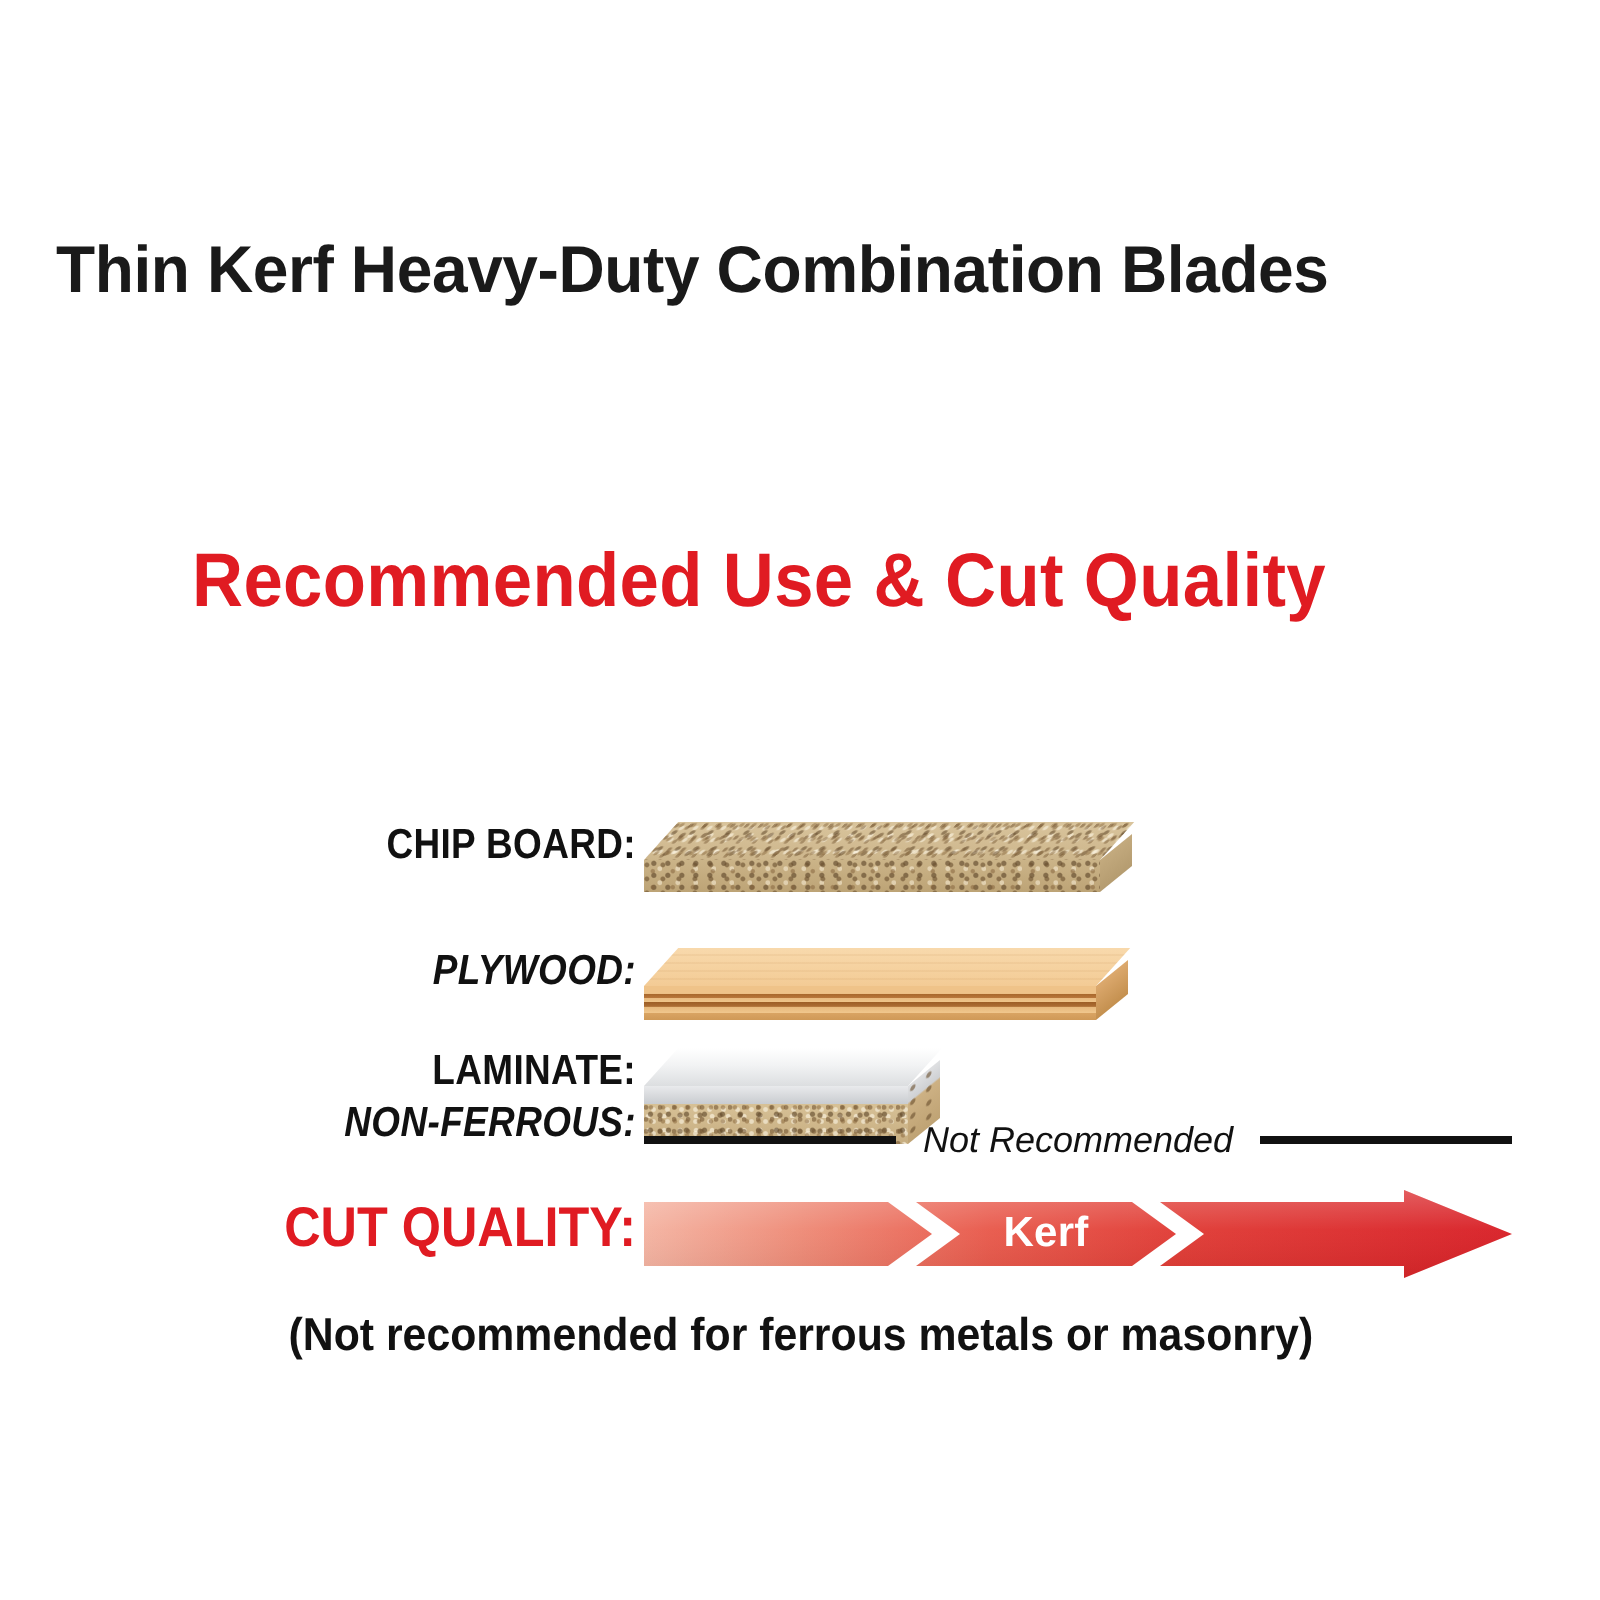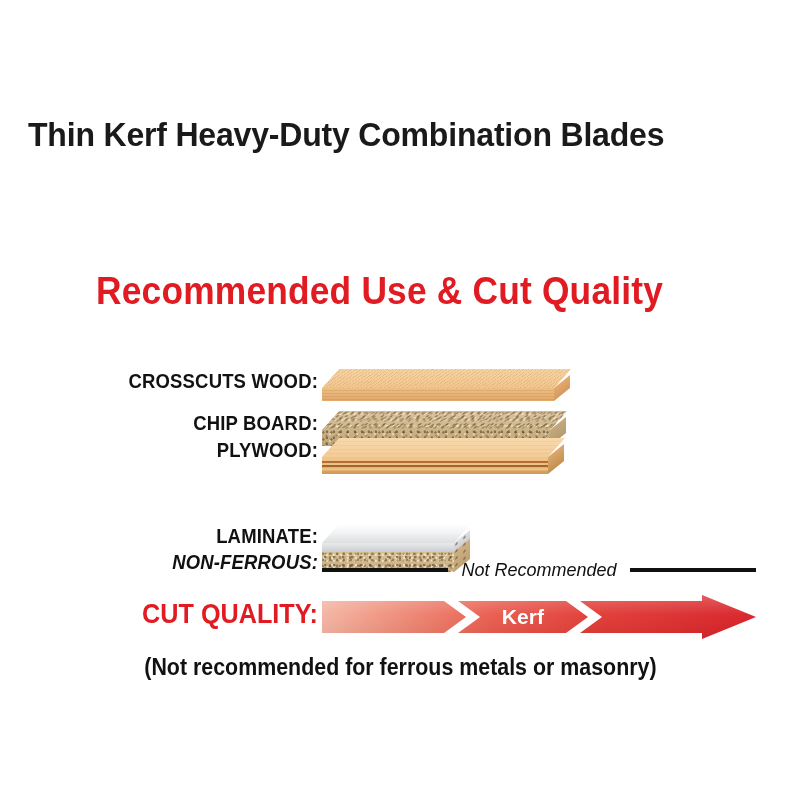--- a/index.html
+++ b/index.html
@@ -308,14 +308,6 @@
   <div class="headline">Recommended Use &amp; Cut Quality</div>
 
 
-  <div class="row crosscuts" style="top:107px;">
-    <div class="row-label">CROSSCUTS WOOD:</div>
-    <div class="plank">
-      <div class="plank-top" style="width:232px;"></div>
-      <div class="plank-face" style="width:232px;"></div>
-      <div class="plank-end" style="left:232px;"></div>
-    </div>
-  </div>
 
   <div class="row chipboard" style="top:149px;">
     <div class="row-label">CHIP BOARD:</div>

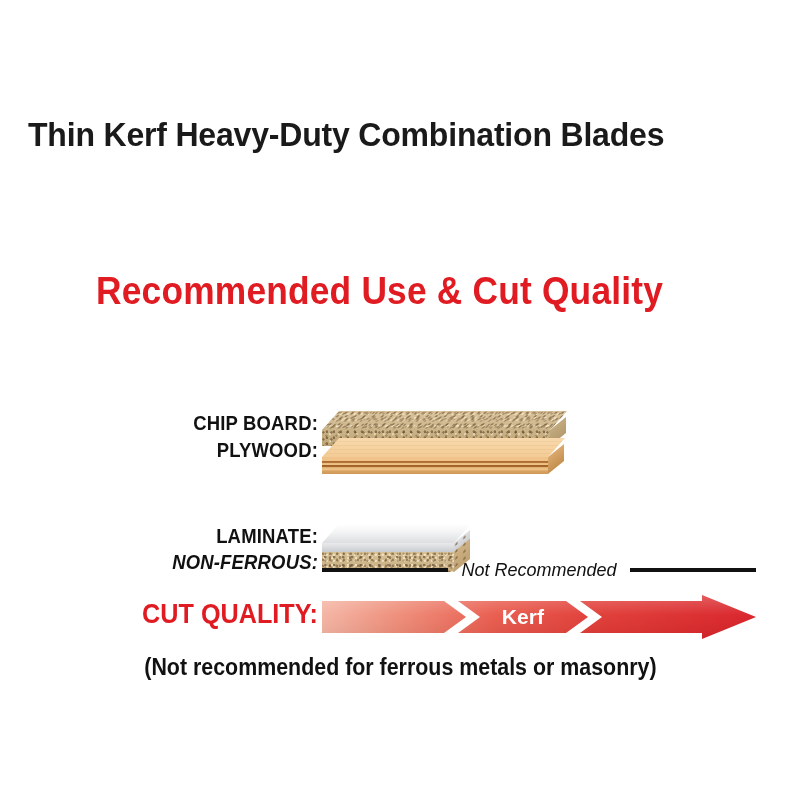--- a/index.html
+++ b/index.html
@@ -318,7 +318,7 @@
     </div>
   </div>
 
-  <div class="row plywood" style="top:176px;">
+  <div class="row plywood" style="top:212px;font-style:italic;">
     <div class="row-label">PLYWOOD:</div>
     <div class="plank">
       <div class="plank-top" style="width:226px;"></div>

